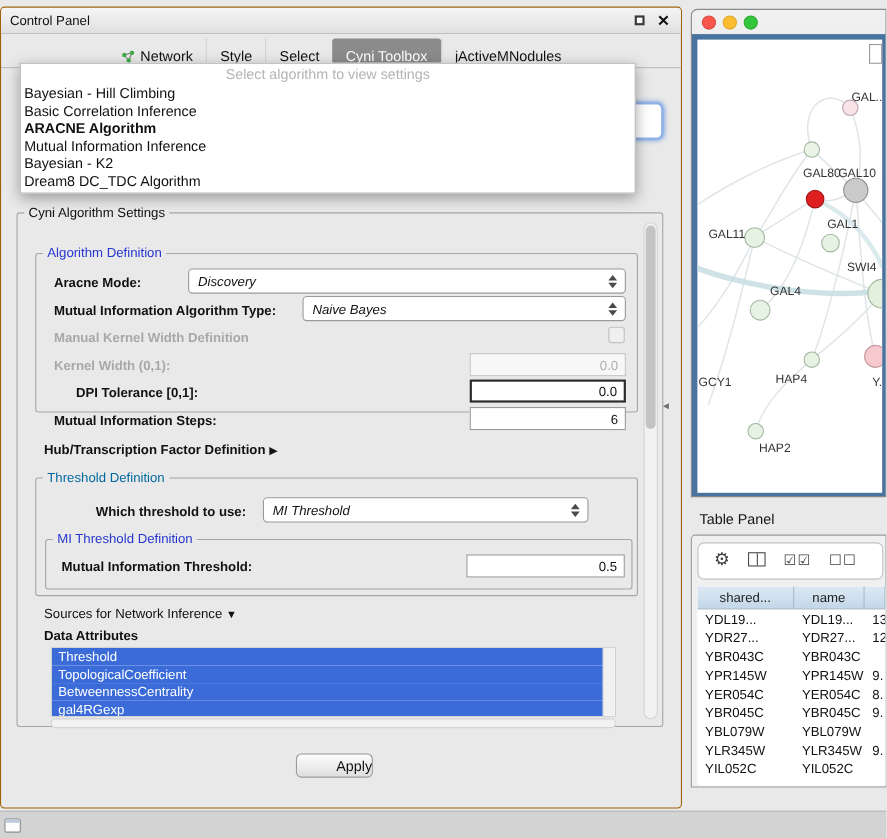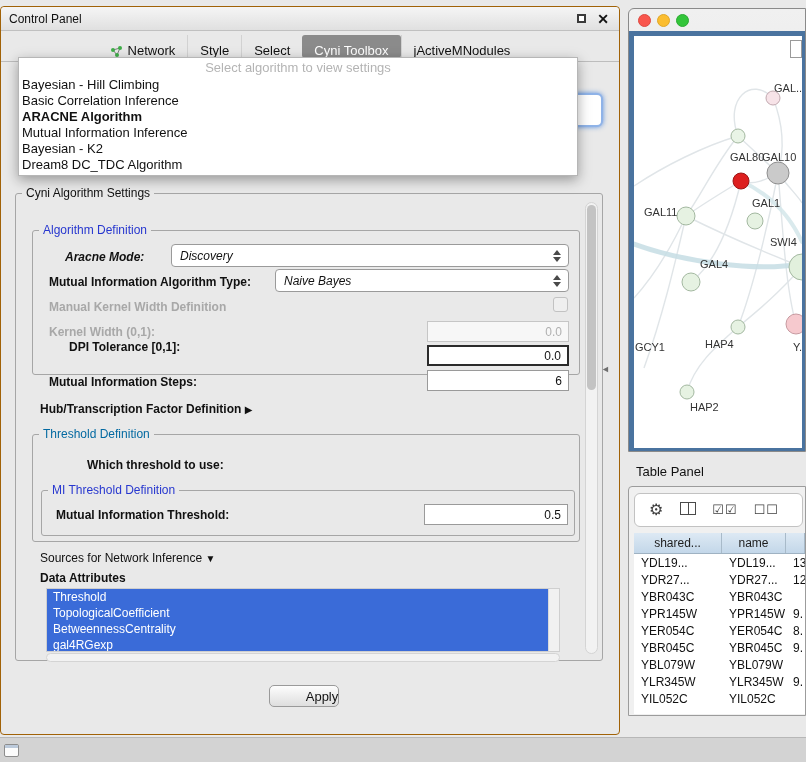--- a/index.html
+++ b/index.html
@@ -160,7 +160,7 @@
       <div class="group" style="left:16px;top:36px;width:548px;height:145px;">
         <span class="gtitle blue">Algorithm Definition</span>
 
-        <span class="lbl b" style="left:32px;top:19px;font-style:italic;">Aracne Mode:</span>
+        <span class="lbl b" style="left:16px;top:19px;">Aracne Mode:</span>
         <div class="combo" style="left:138px;top:13px;width:398px;">
           <span class="combo-val">Discovery</span>
           <span class="spinner">

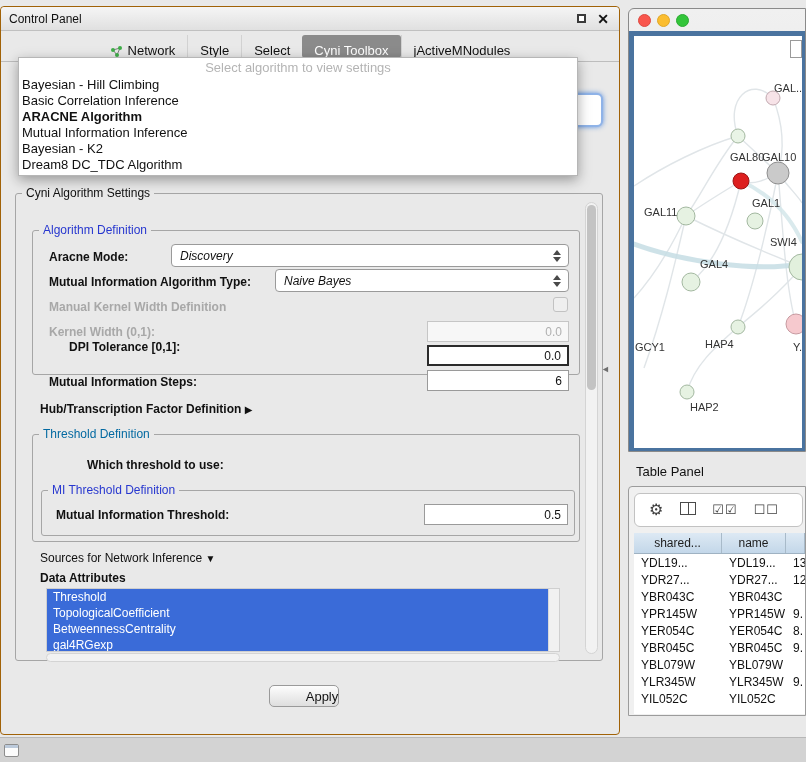--- a/index.html
+++ b/index.html
@@ -184,7 +184,7 @@
         <span class="lbl b dis" style="left:16px;top:94px;">Kernel Width (0,1):</span>
         <input class="field disf" style="left: 394px; top: 90px; width: 142px;" disabled="" value="0.0">
 
-        <span class="lbl b" style="left:16px;top:109px;padding-left:20px;">DPI Tolerance [0,1]:</span>
+        <span class="lbl b" style="left:16px;top:119px;padding-left:20px;">DPI Tolerance [0,1]:</span>
         <input class="field focus" style="left: 394px; top: 114px; width: 142px;" value="0.0">
 
         <span class="lbl b" style="left:16px;top:144px;">Mutual Information Steps:</span>

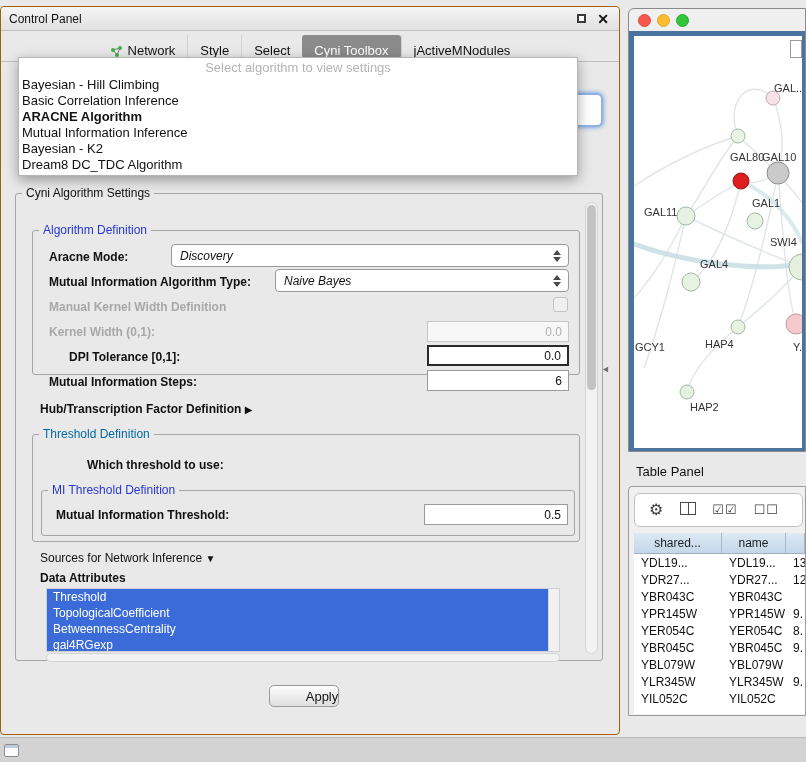--- a/index.html
+++ b/index.html
@@ -200,6 +200,13 @@
         <span class="gtitle green">Threshold Definition</span>
 
         <span class="lbl b" style="left:54px;top:23px;">Which threshold to use:</span>
+        <div class="combo" style="left:206px;top:17px;width:296px;">
+          <span class="combo-val">MI Threshold</span>
+          <span class="spinner">
+              <i class="up"></i>
+              <i class="dn"></i>
+            </span>
+        </div>
 
         <div class="group" style="left:8px;top:55px;width:534px;height:46px;">
           <span class="gtitle blue">MI Threshold Definition</span>

